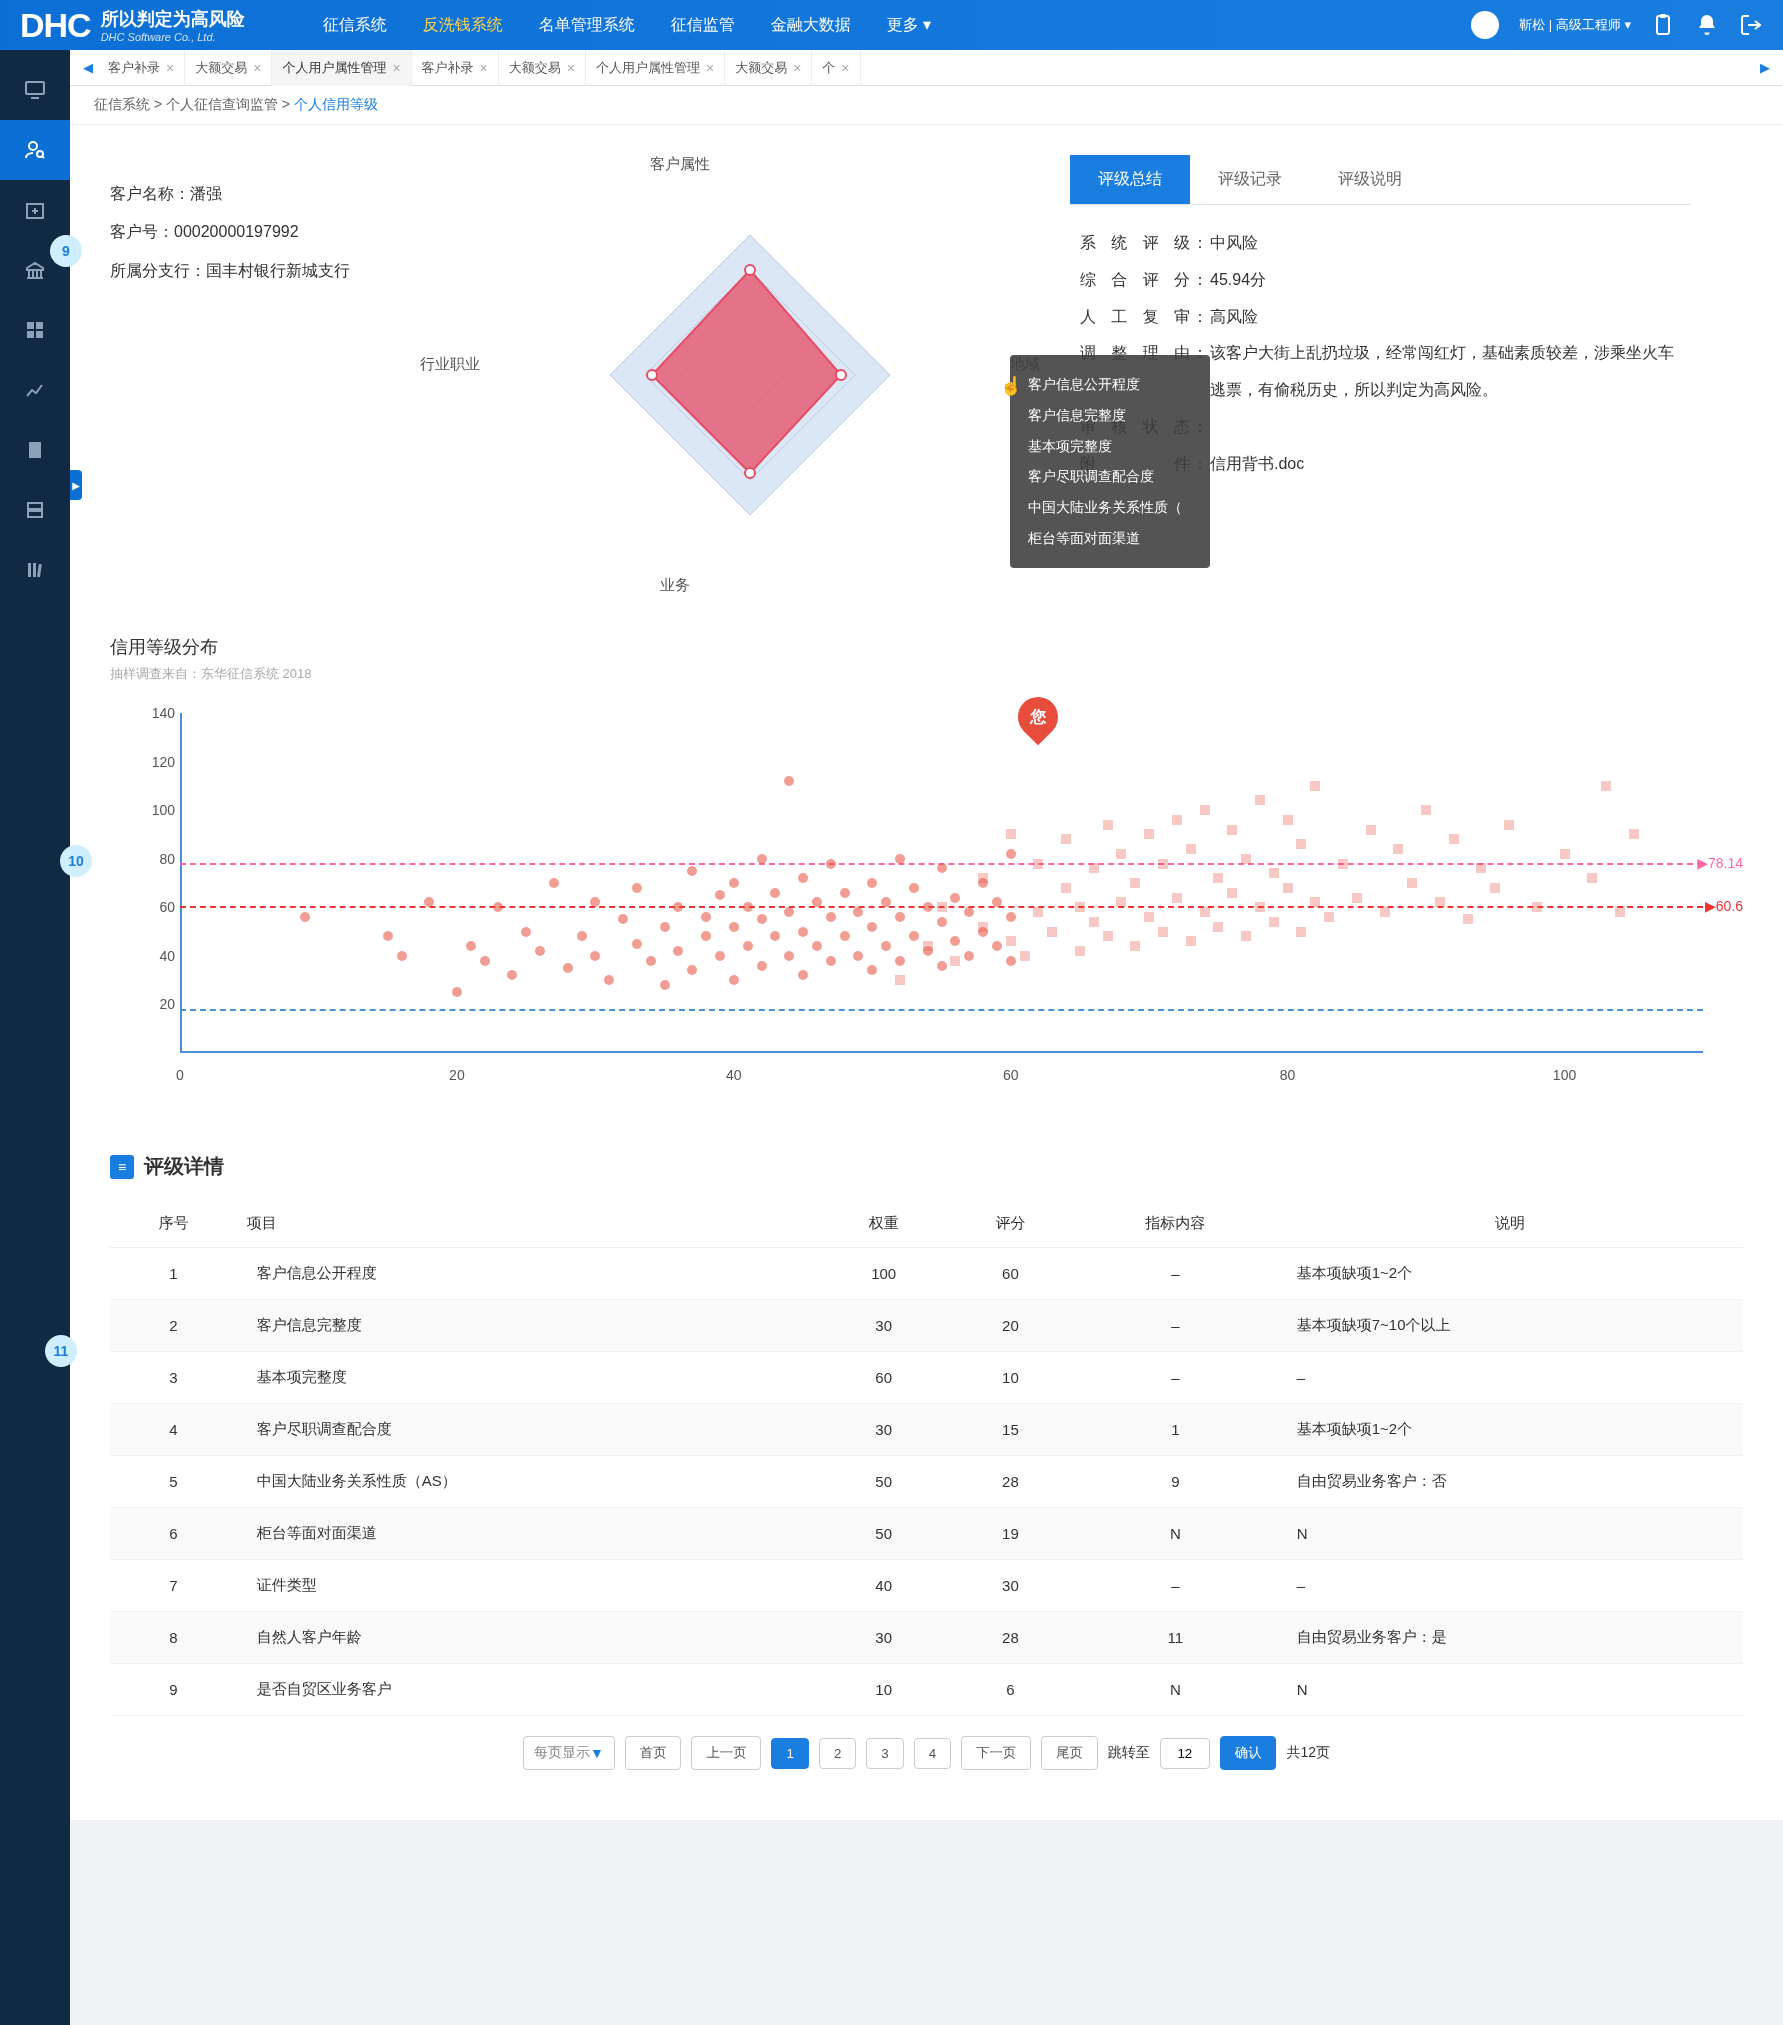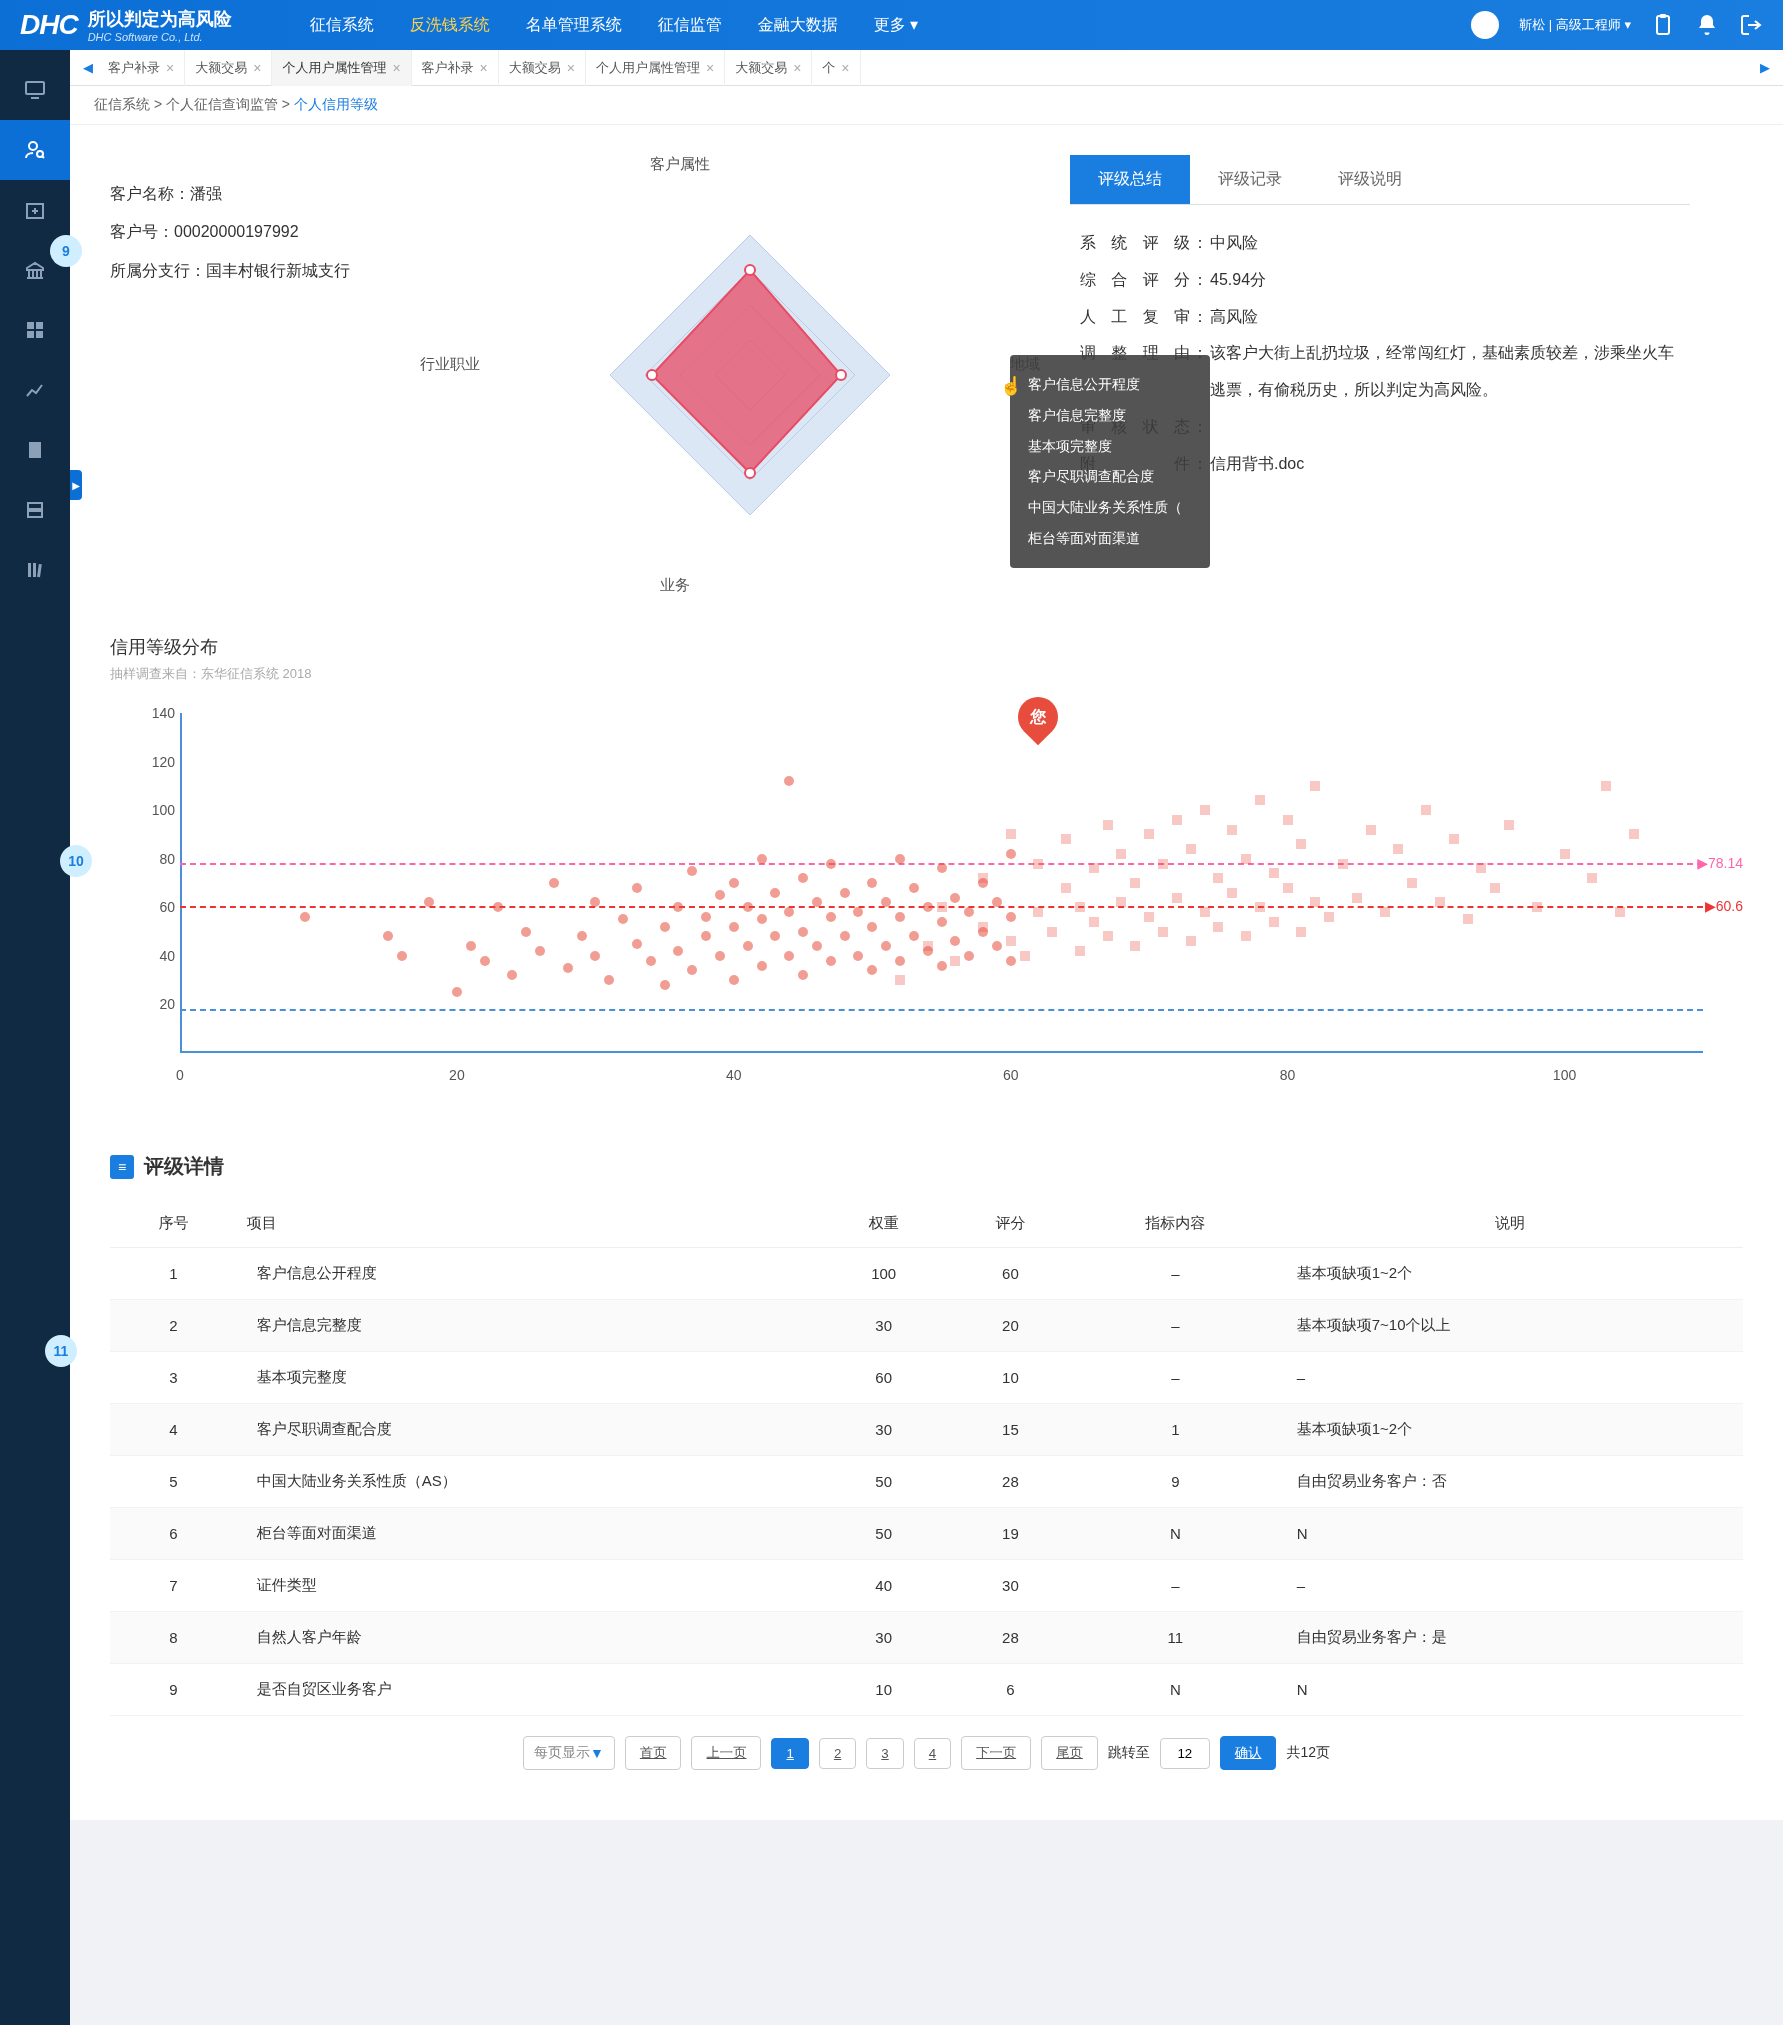--- a/index.html
+++ b/index.html
@@ -6,7 +6,7 @@
 body { font-family: "Microsoft YaHei", Arial, sans-serif; font-size: 13px; color: #333; background: #f0f2f5; width: 1783px; height: 2025px; overflow: hidden; transform-origin: top left; }
 .header { background: linear-gradient(to right, #0b6fd6, #1a7ee0); height: 50px; display: flex; align-items: center; color: #fff; }
 .logo { display: flex; align-items: center; padding: 0 20px; }
-.logo-mark { font-weight: bold; font-size: 28px; font-style: italic; letter-spacing: -1px; }
+.logo-mark { font-weight: bold; font-size: 34px; letter-spacing: -1px; }
 .logo-text { margin-left: 10px; }
 .logo-text .cn { font-size: 18px; font-weight: bold; }
 .logo-text .en { font-size: 11px; opacity: .8; font-style: italic; }

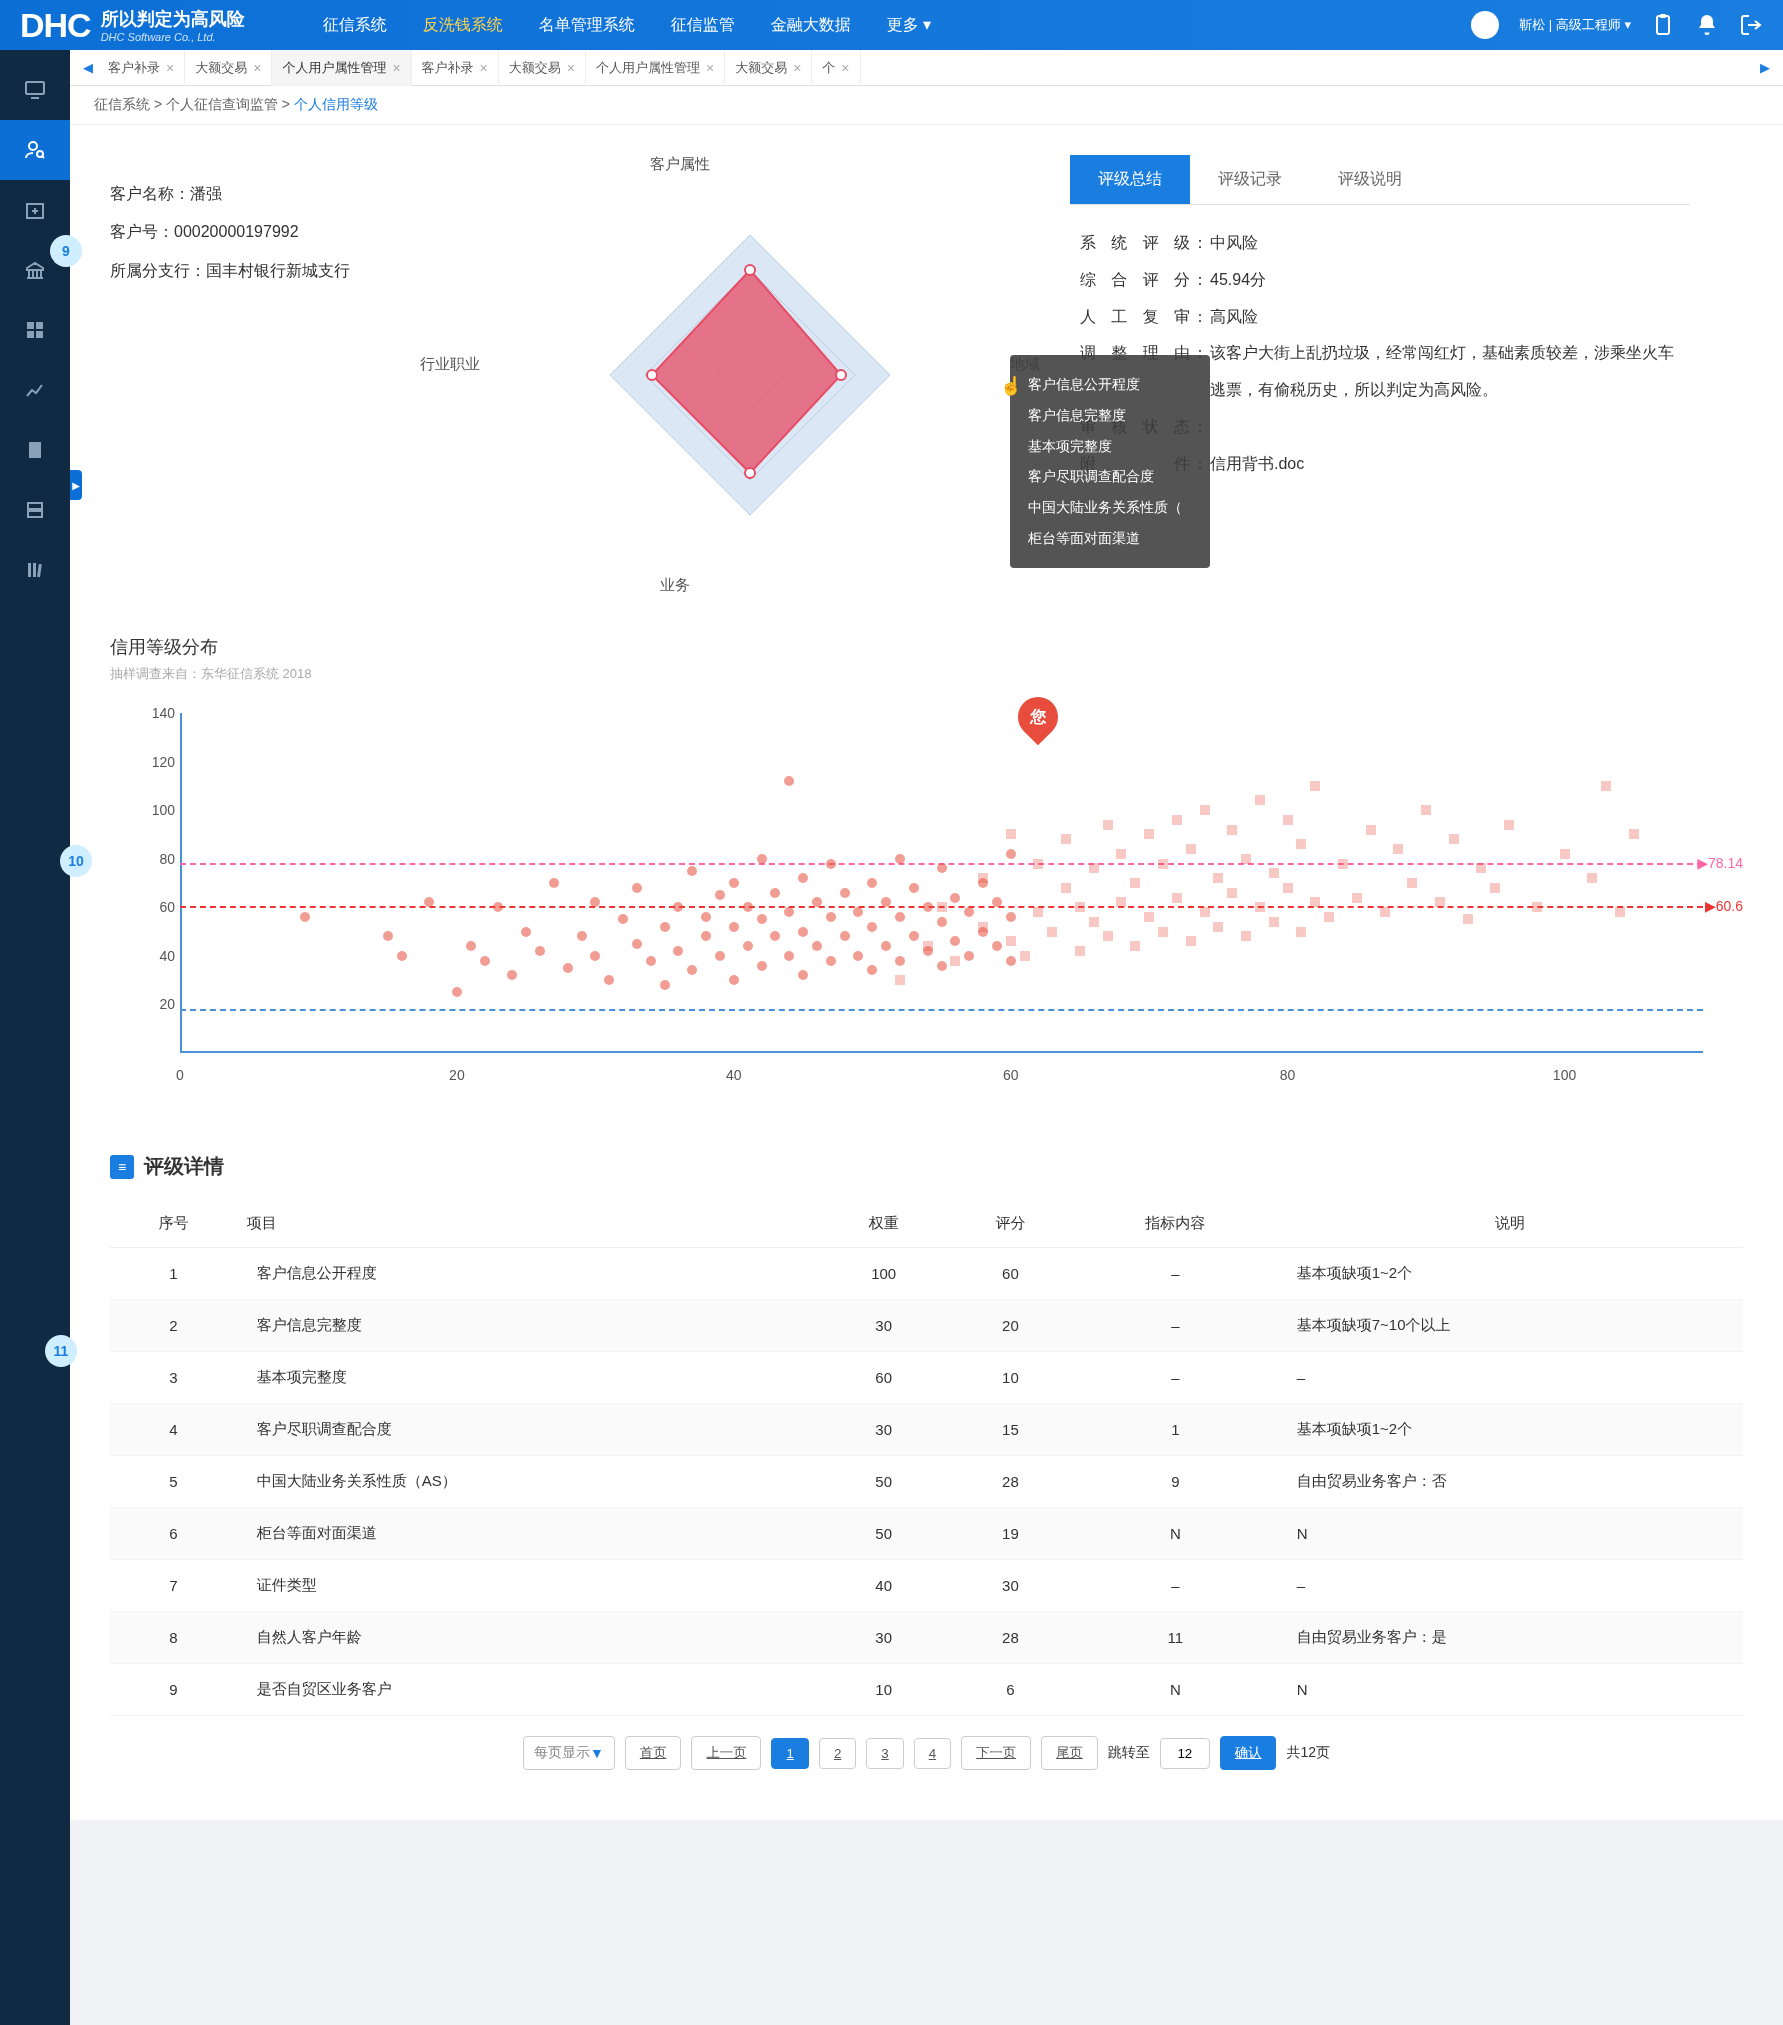--- a/index.html
+++ b/index.html
@@ -65,7 +65,7 @@
 table.detail tbody tr:nth-child(even) { background: #fafafa; }
 table.detail td.left { text-align: left; padding-left: 20px; }
 .pagination { display: flex; align-items: center; justify-content: center; gap: 10px; padding: 20px 0; font-size: 14px; }
-.page-btn { border: 1px solid #ccc; padding: 7px 14px; border-radius: 4px; background: #fff; cursor: pointer; color: #555; text-decoration: underline; }
+.page-btn { border: 1px solid #ccc; padding: 7px 14px; border-radius: 4px; background: #fff; cursor: pointer; color: #555; }
 .page-btn.primary { background: #1a7ee0; color: #fff; border-color: #1a7ee0; }
 .page-select { border: 1px solid #ccc; padding: 7px 10px; border-radius: 4px; color: #888; display: inline-flex; align-items: center; gap: 0; }
 .page-input { border: 1px solid #ccc; padding: 7px 10px; border-radius: 4px; width: 50px; text-align: center; }

